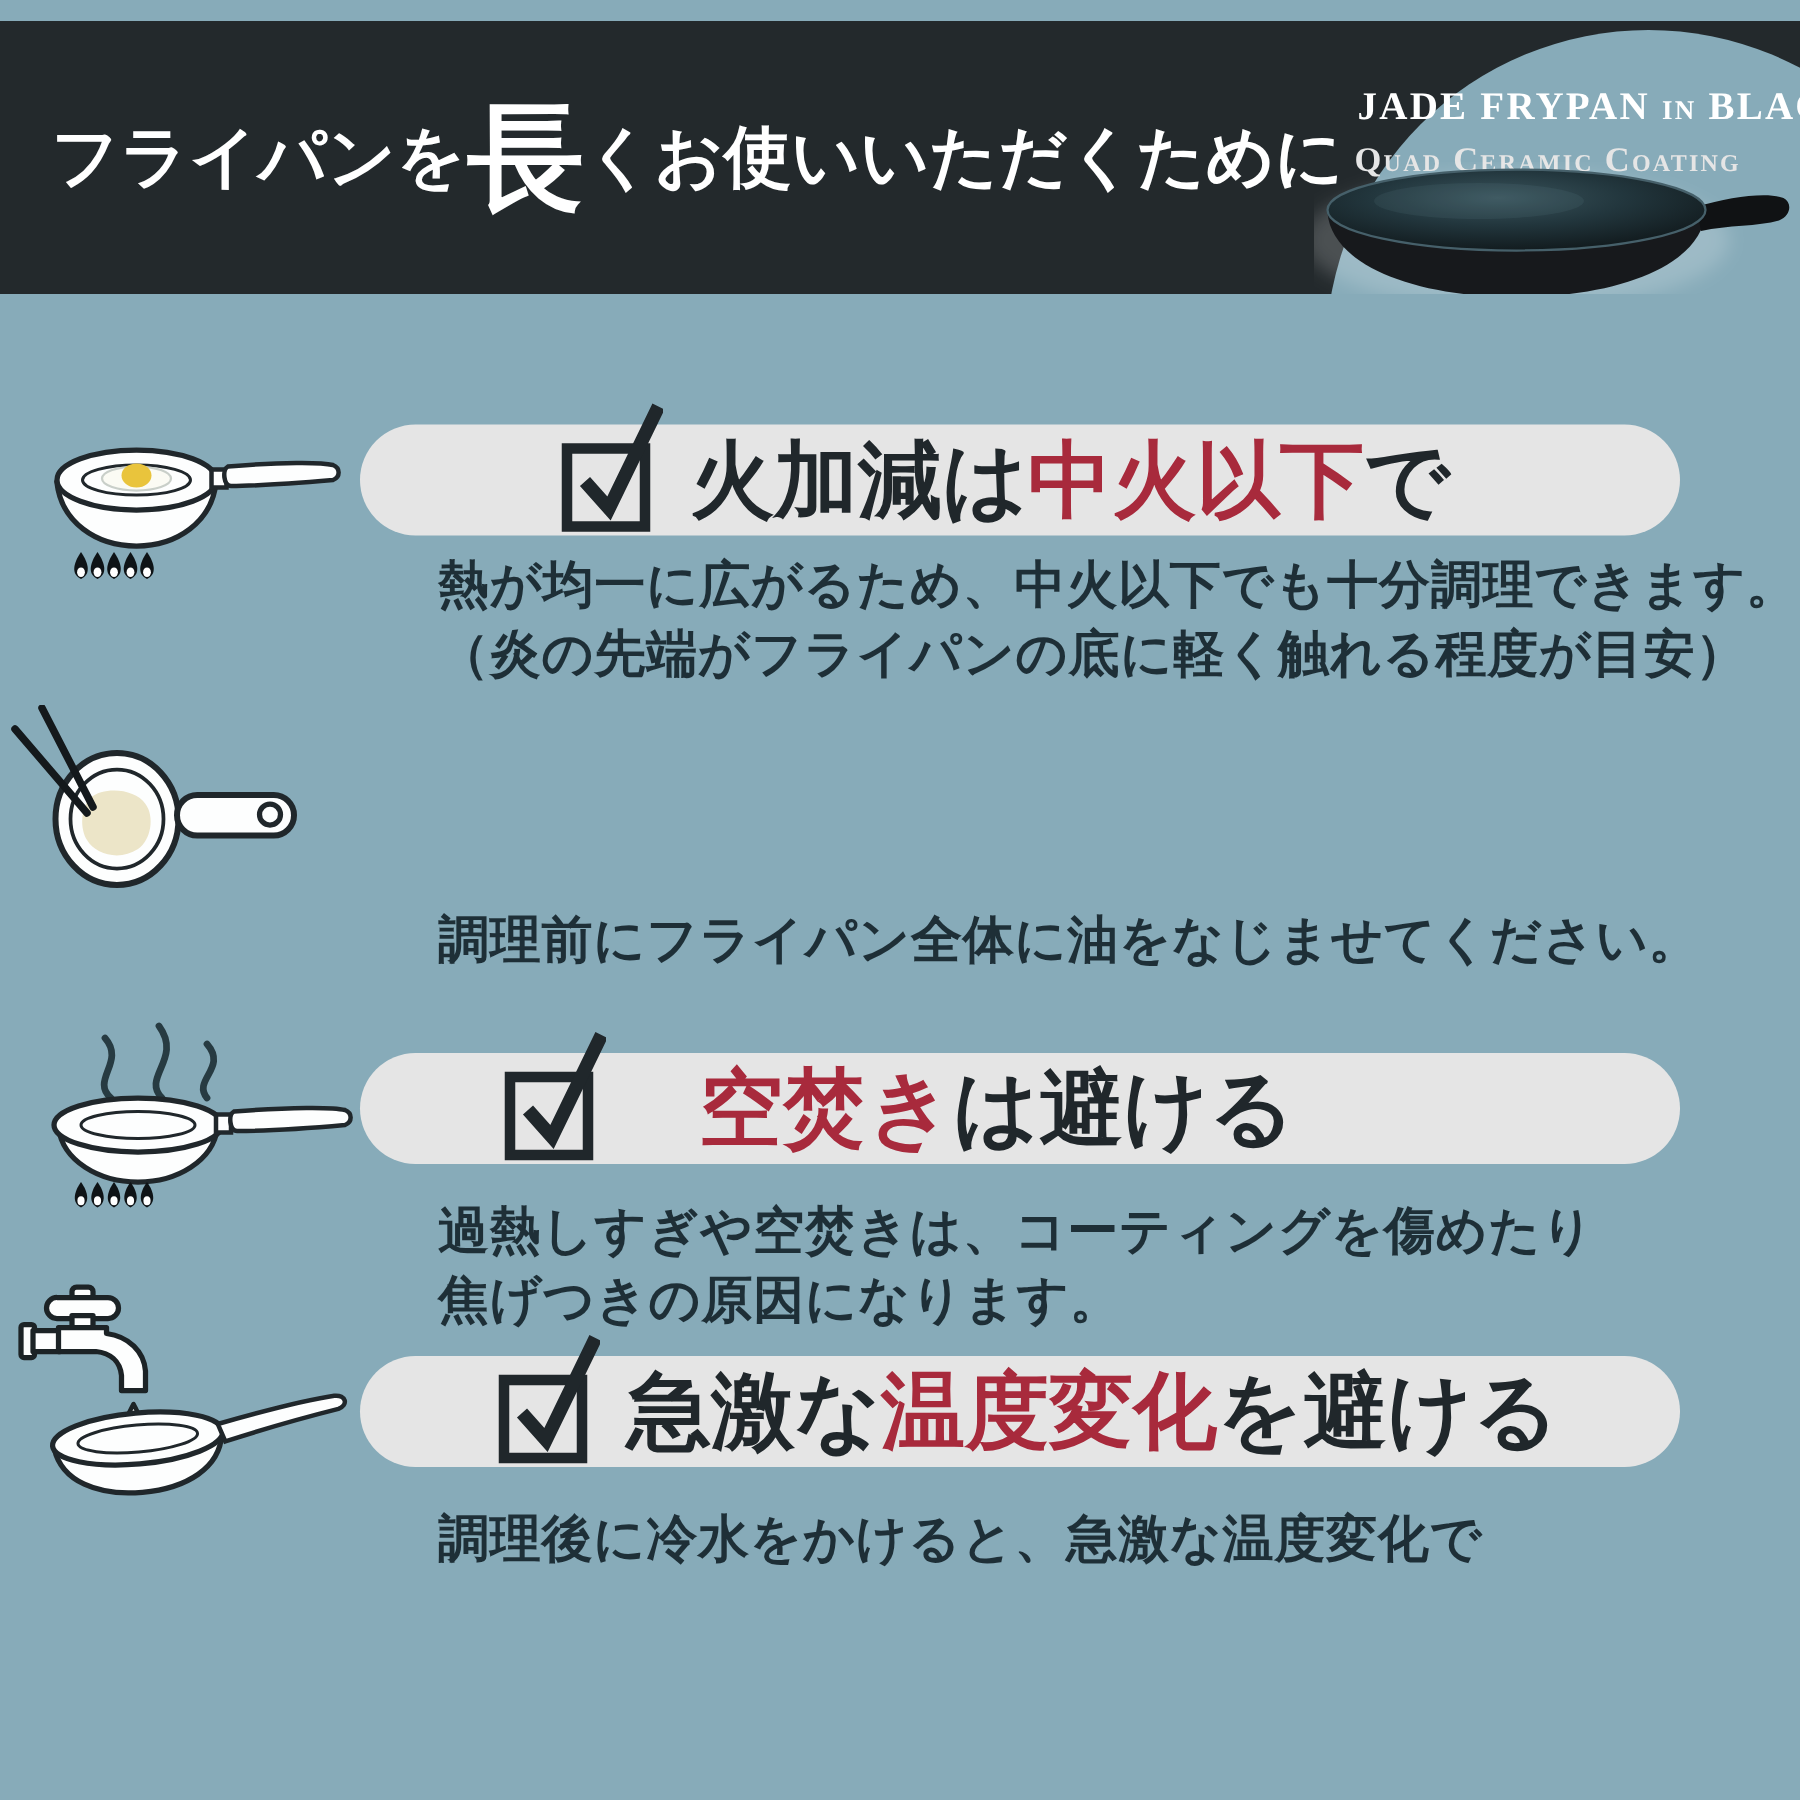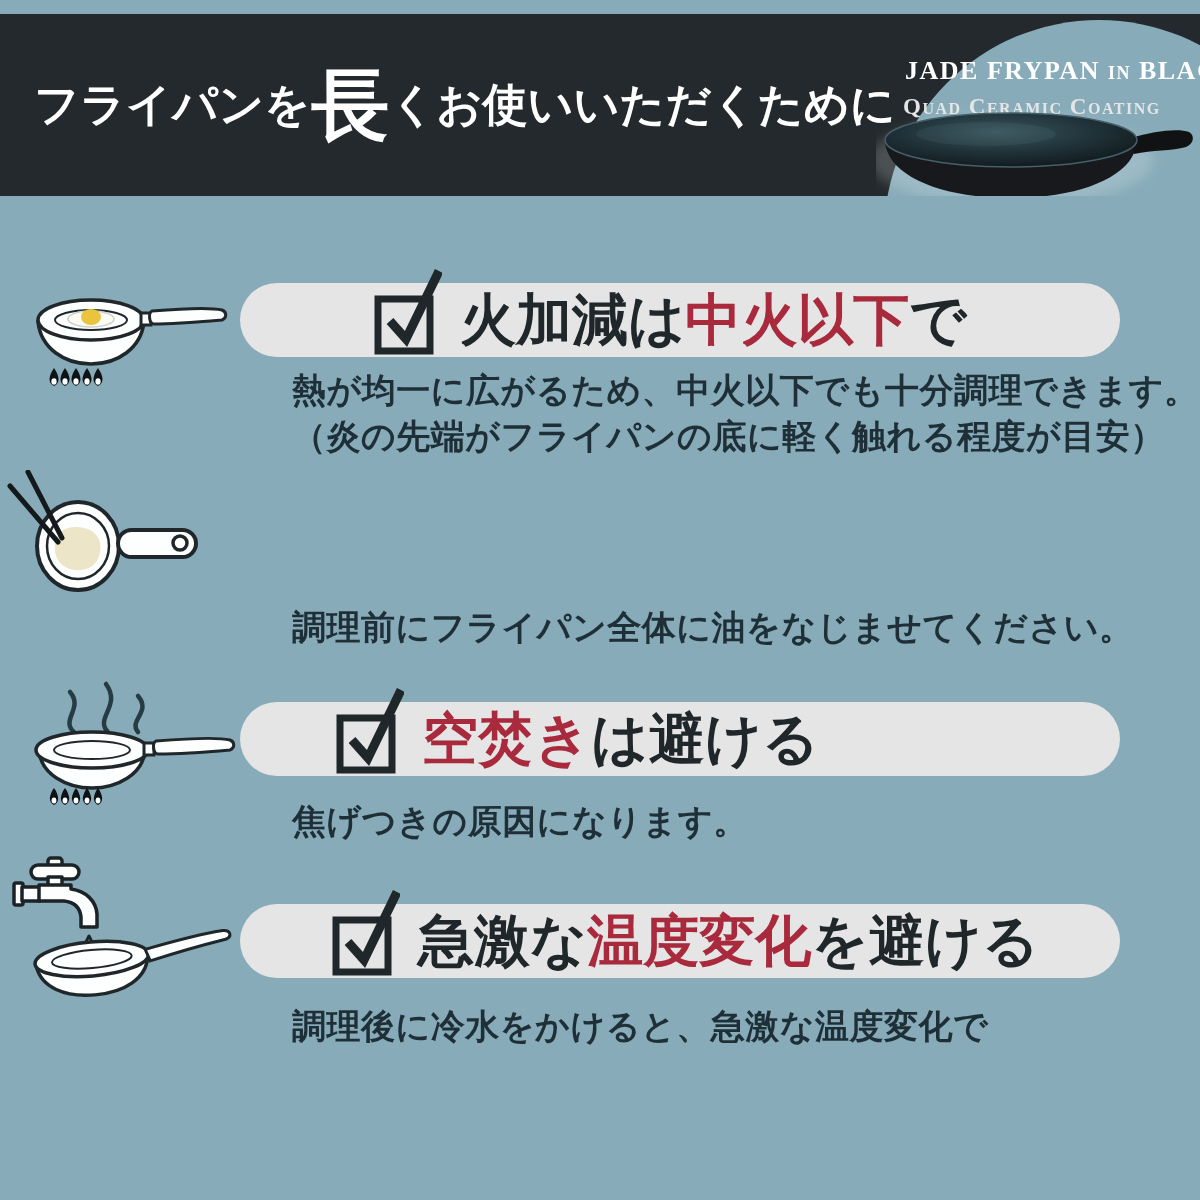--- a/index.html
+++ b/index.html
@@ -56,7 +56,7 @@
   .head .accent{color:#a82a3c;}
   .pill.p1{top:283px;} .pill.p1 .inner{padding-left:130px;}
   .pill.p2{top:498px;} .pill.p2 .inner{padding-left:92px;}
-  .pill.p3{top:702px;} .pill.p3 .inner{padding-left:92px;}
+  .pill.p3{top:702px;} .pill.p3 .inner{padding-left:92px;gap:44px;}
   .pill.p4{top:904px;} .pill.p4 .inner{padding-left:88px;}
   .pill .inner{display:flex;align-items:center;}
 

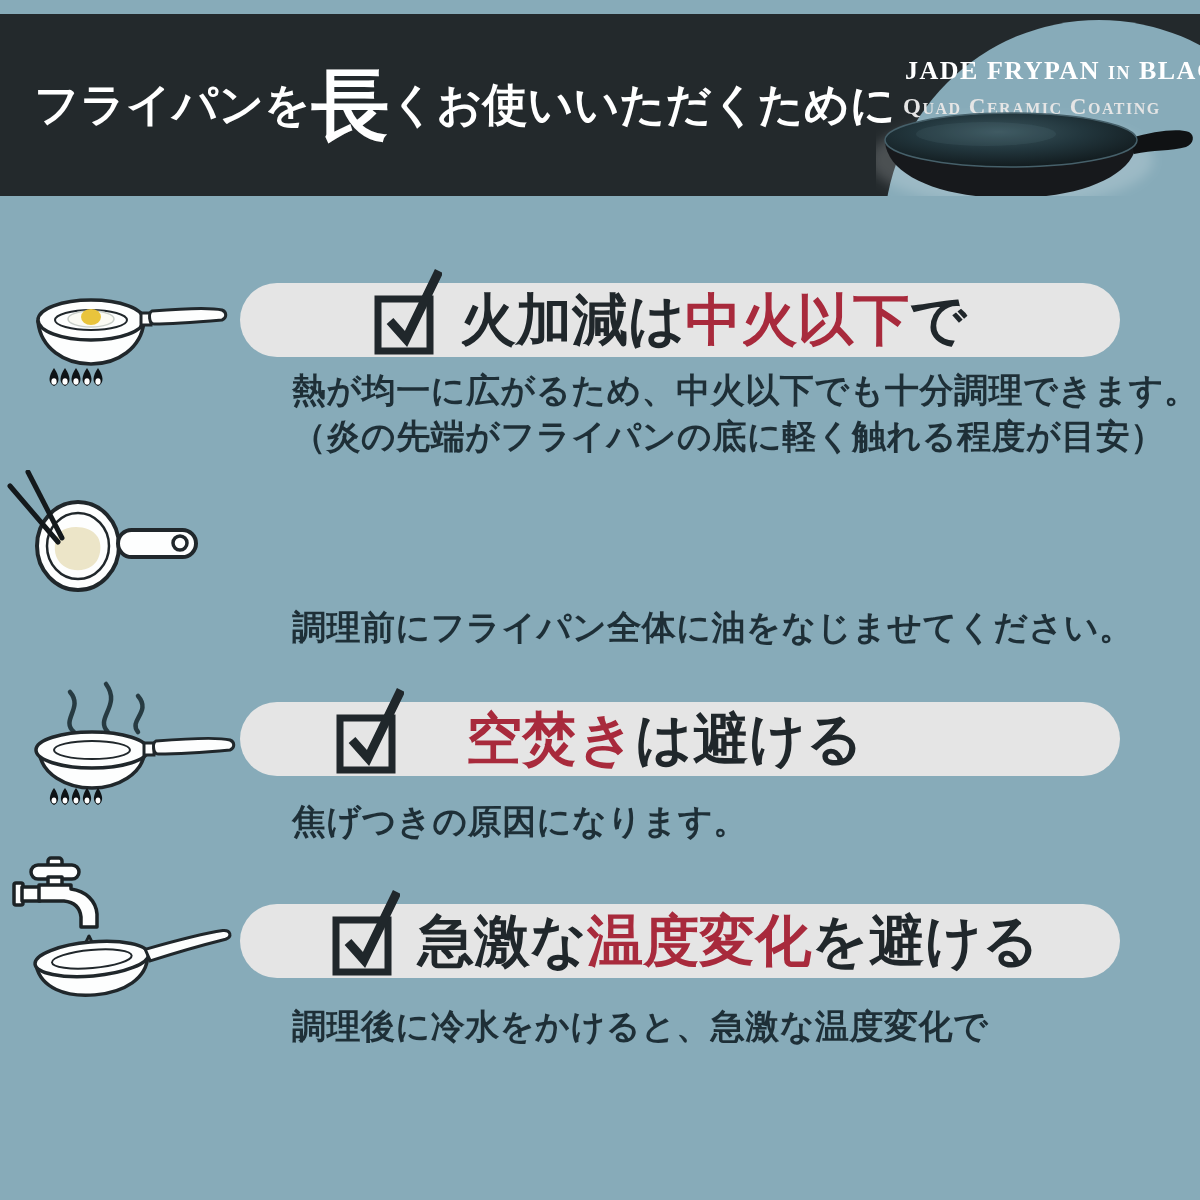--- a/index.html
+++ b/index.html
@@ -206,6 +206,7 @@
     </div>
   </div>
   <div class="desc d3">
+    <div>過熱しすぎや空焚きは、コーティングを傷めたり</div>
     <div>焦げつきの原因になります。</div>
   </div>
 

